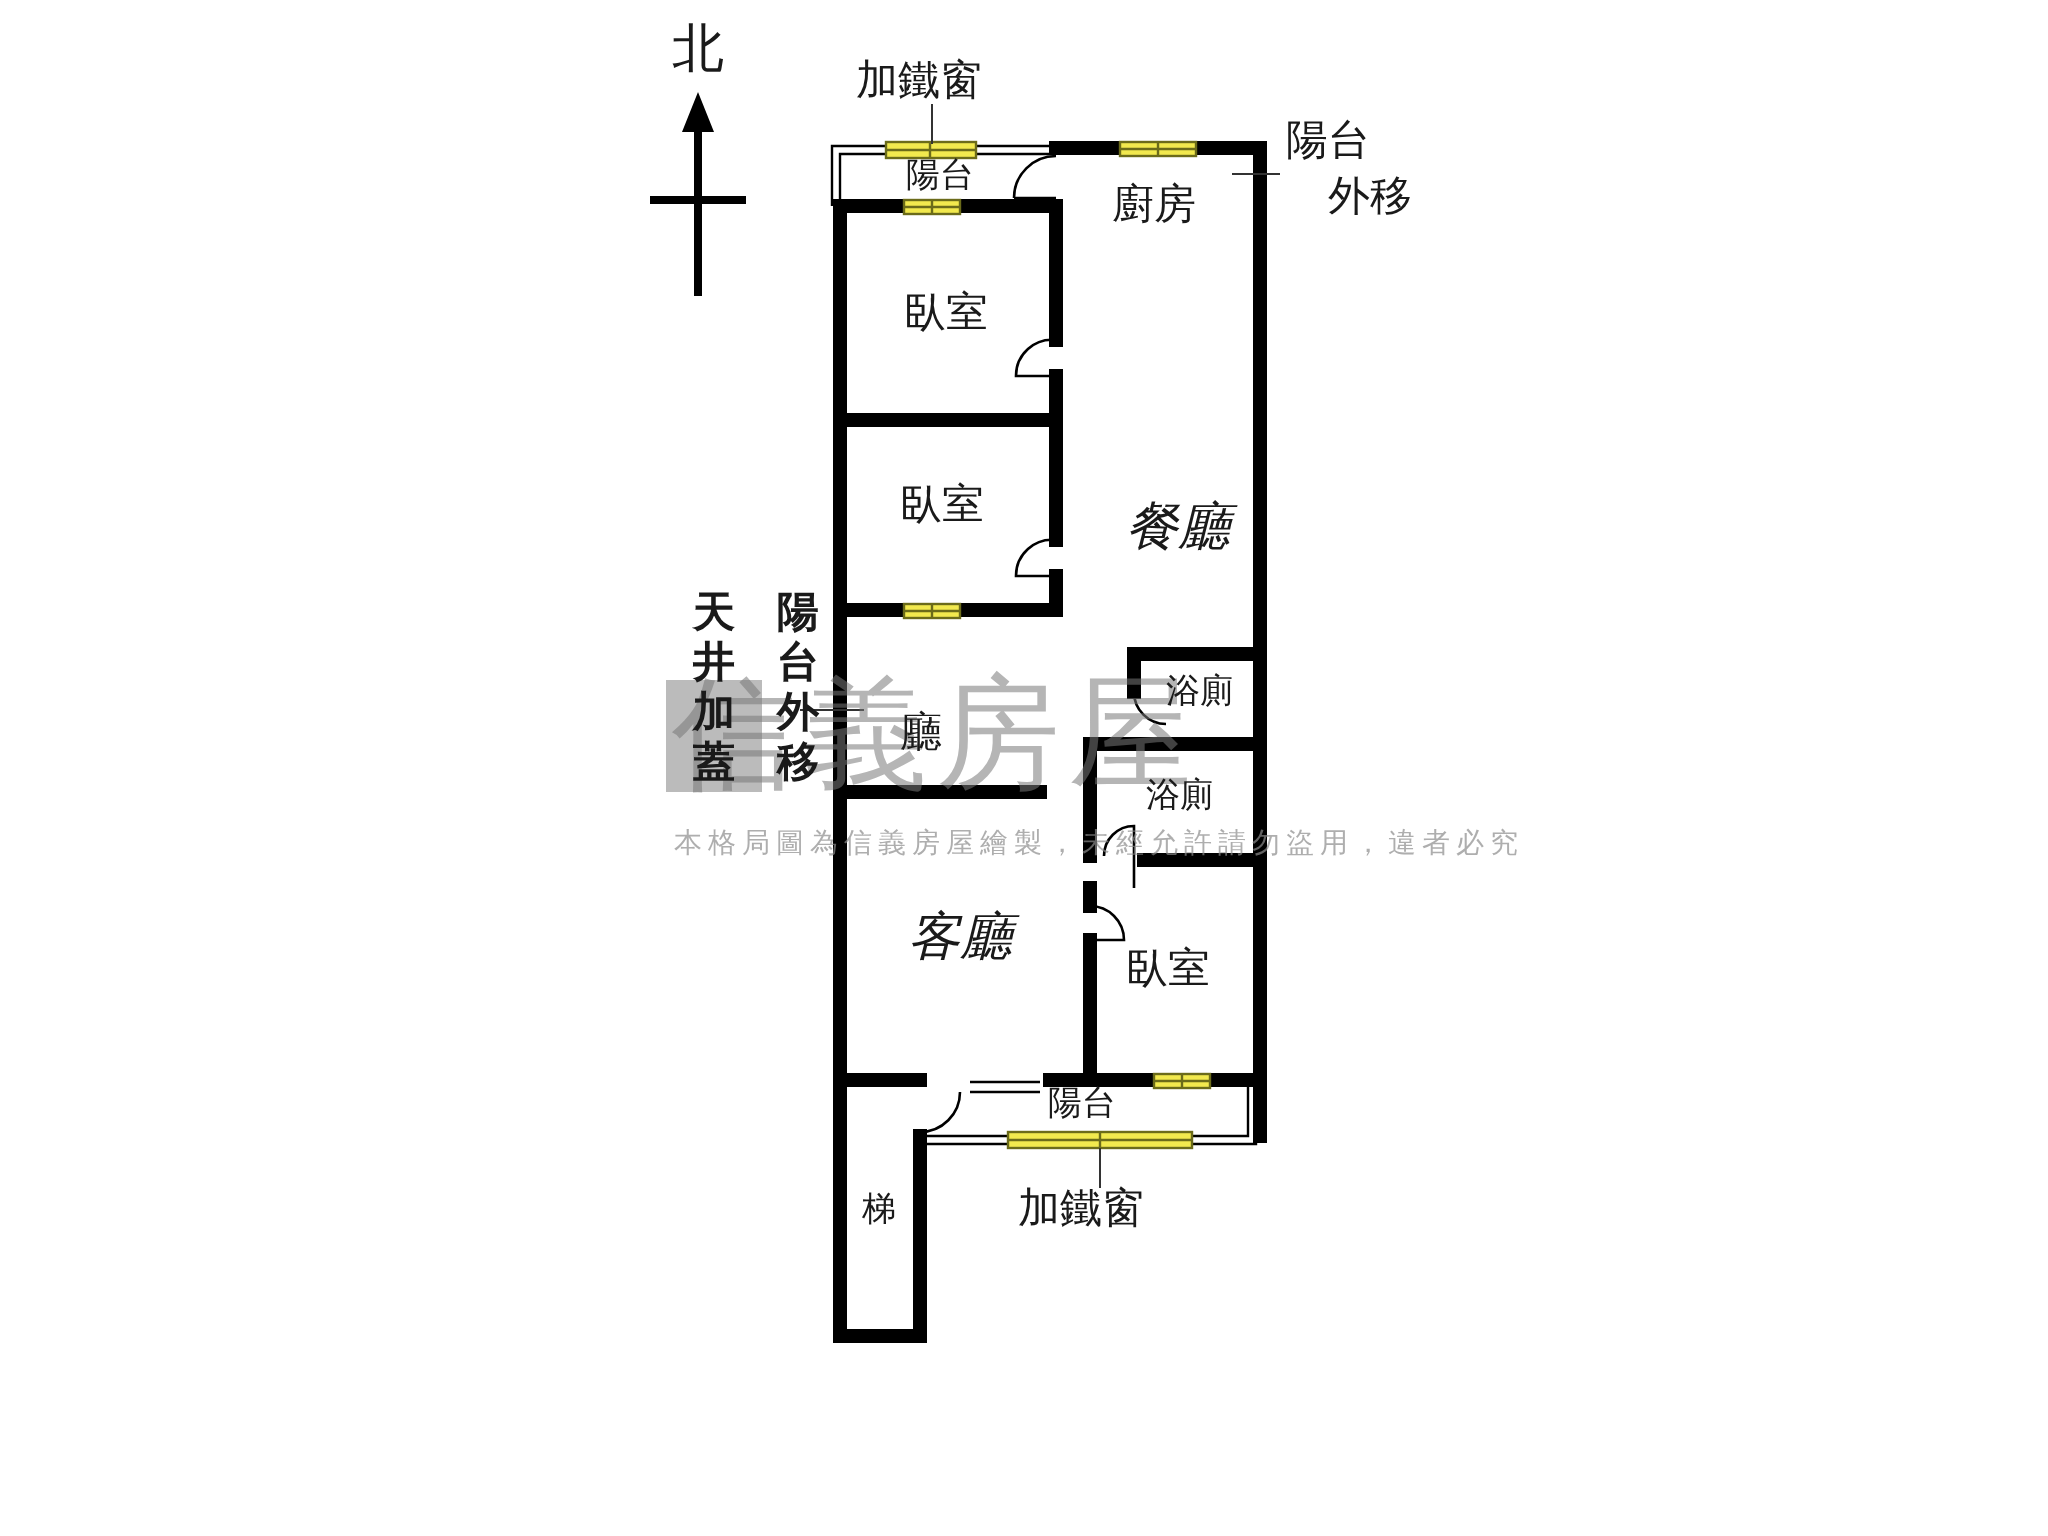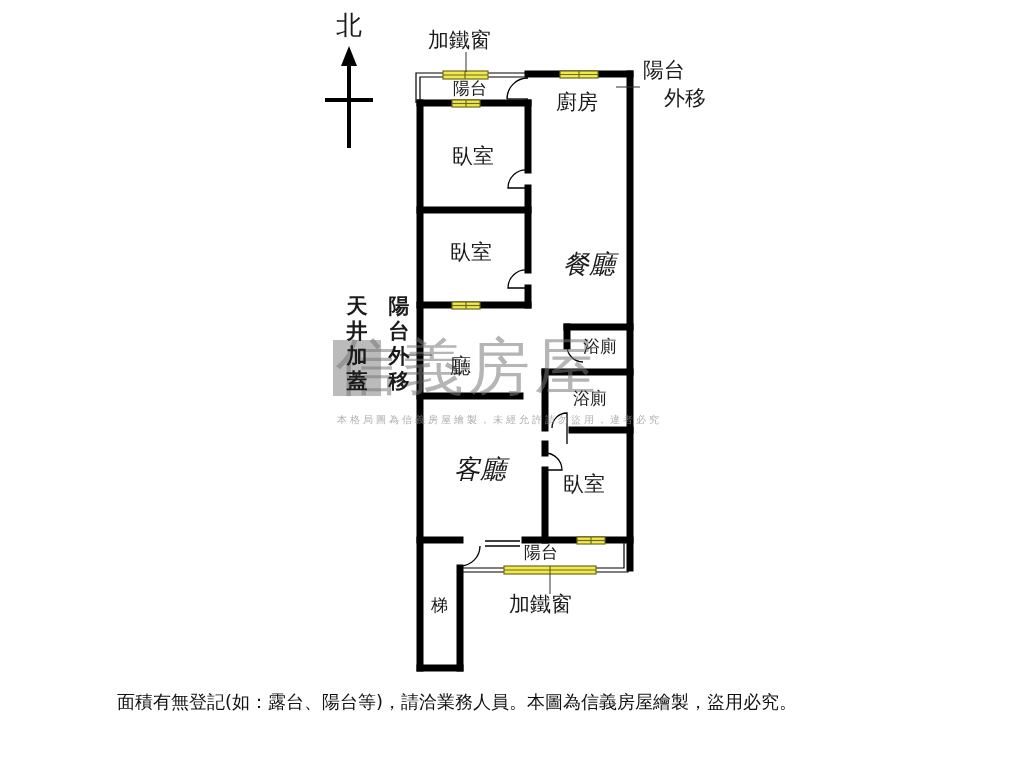--- a/index.html
+++ b/index.html
@@ -14,7 +14,7 @@
     .wm-big { position: absolute; left: 336px; top: 336px; font-size: 62px; color: rgba(120,120,120,0.55);
               letter-spacing: 4px; white-space: nowrap; line-height: 1; }
     .wm-logo { position: absolute; left: 333px; top: 340px; width: 48px; height: 56px; background: rgba(120,120,120,0.5); }
-    .wm-small { position: absolute; left: 337px; top: 413px; font-size: 10px; color: rgba(140,140,140,0.7);
+    .wm-small { position: absolute; left: 337px; top: 413px; font-size: 14px; color: rgba(140,140,140,0.7);
                 letter-spacing: 3px; white-space: nowrap; font-family: Liberation Mono, monospace; }
     .disclaimer { position: absolute; left: 117px; top: 690px; width: 800px; font-size: 18px; line-height: 24px; color: #111; }
     .disclaimer div { white-space: nowrap; }

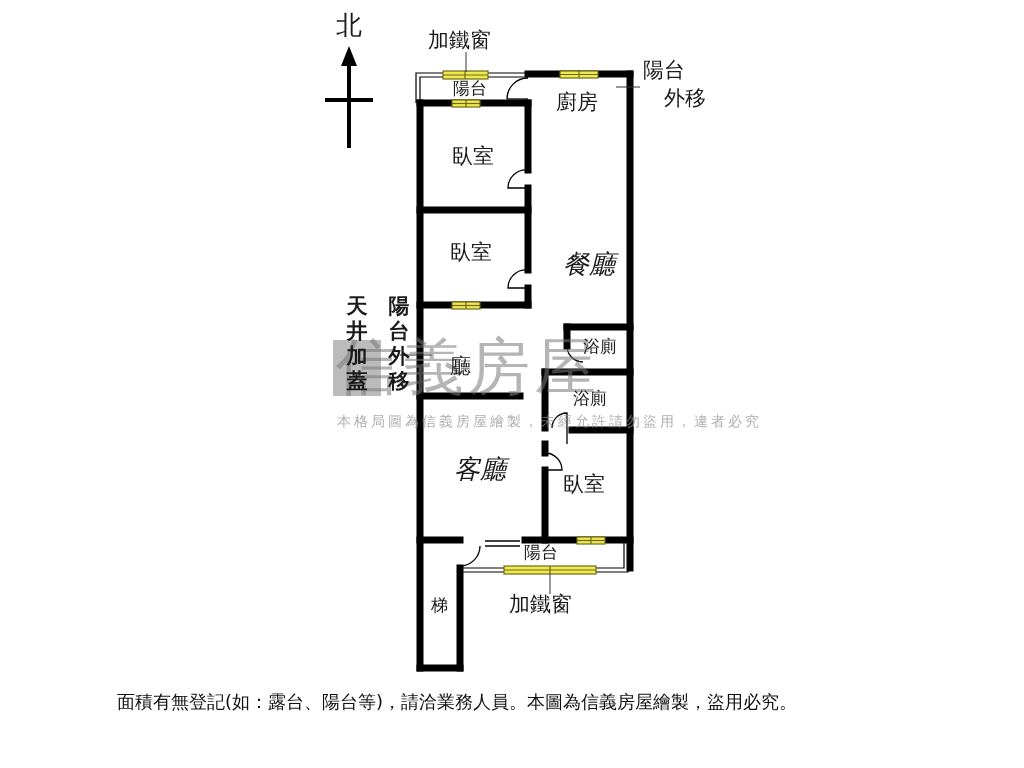--- a/index.html
+++ b/index.html
@@ -147,7 +147,6 @@
 <div class="lbl sm" style="left:431px; top:597px;">梯</div>
 
 <div class="disclaimer">
-  <div>面積有無登記(如：露台、陽台等)，請洽業務人員。本圖為信義房屋繪製，盜用必究。</div>
 </div>
 
 </body></html>

